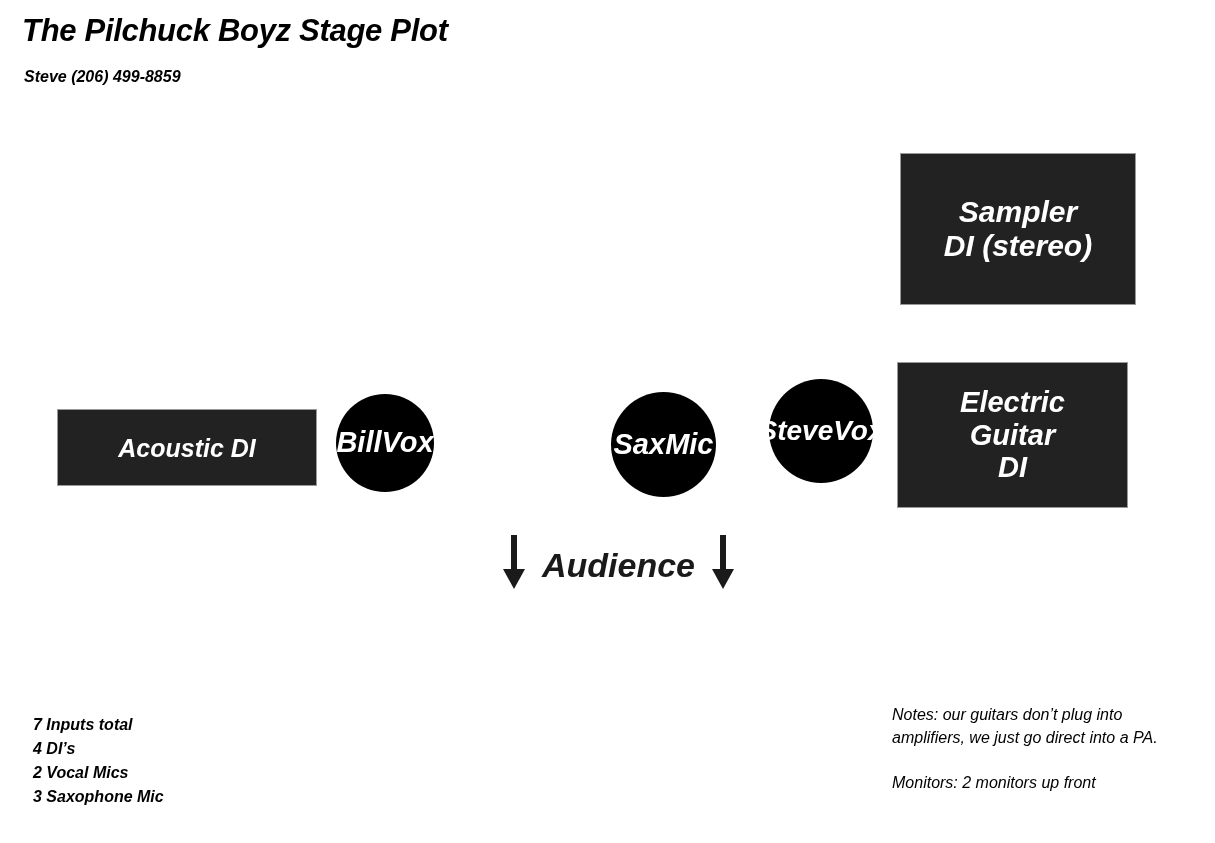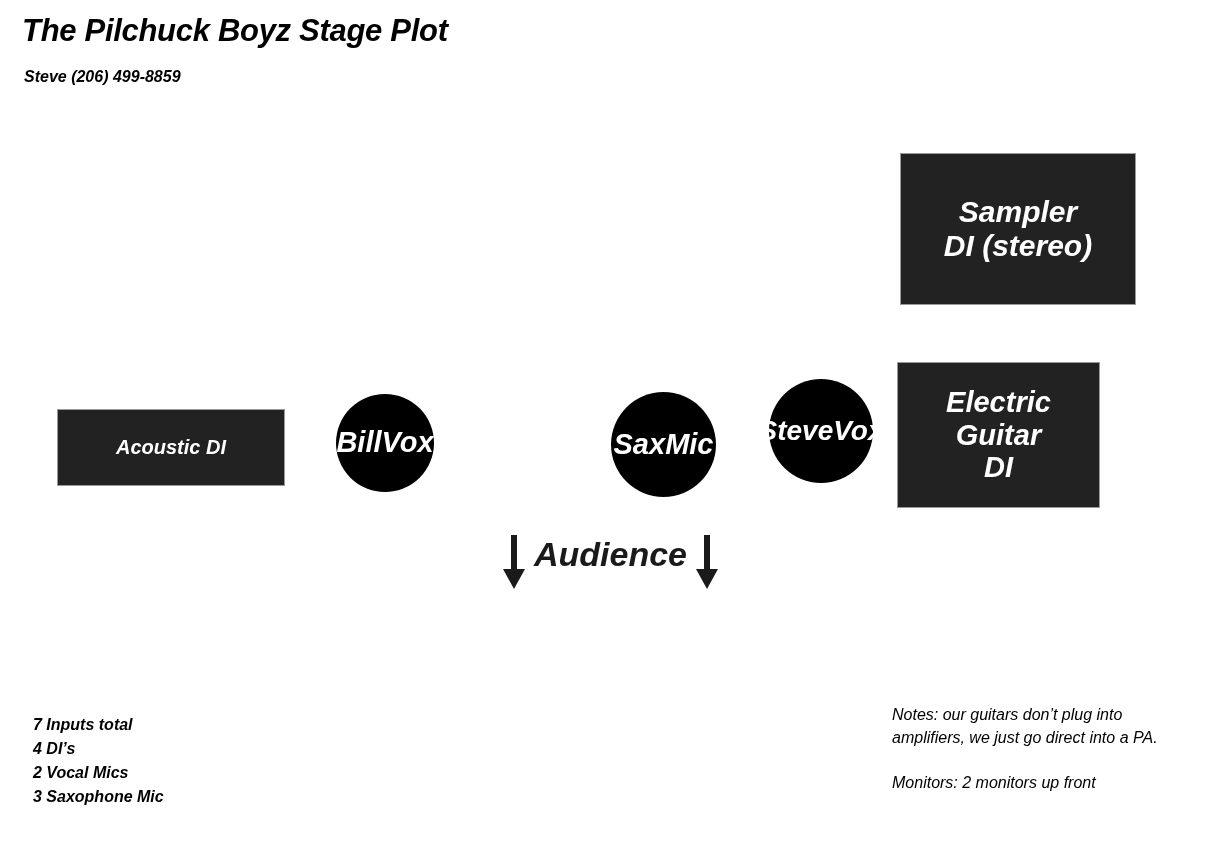--- a/index.html
+++ b/index.html
@@ -69,7 +69,7 @@
   #box-electric-guitar {
     left: 897px;
     top: 362px;
-    width: 203px;
+    width: 231px;
     height: 146px;
     font-size: 29px;
   }

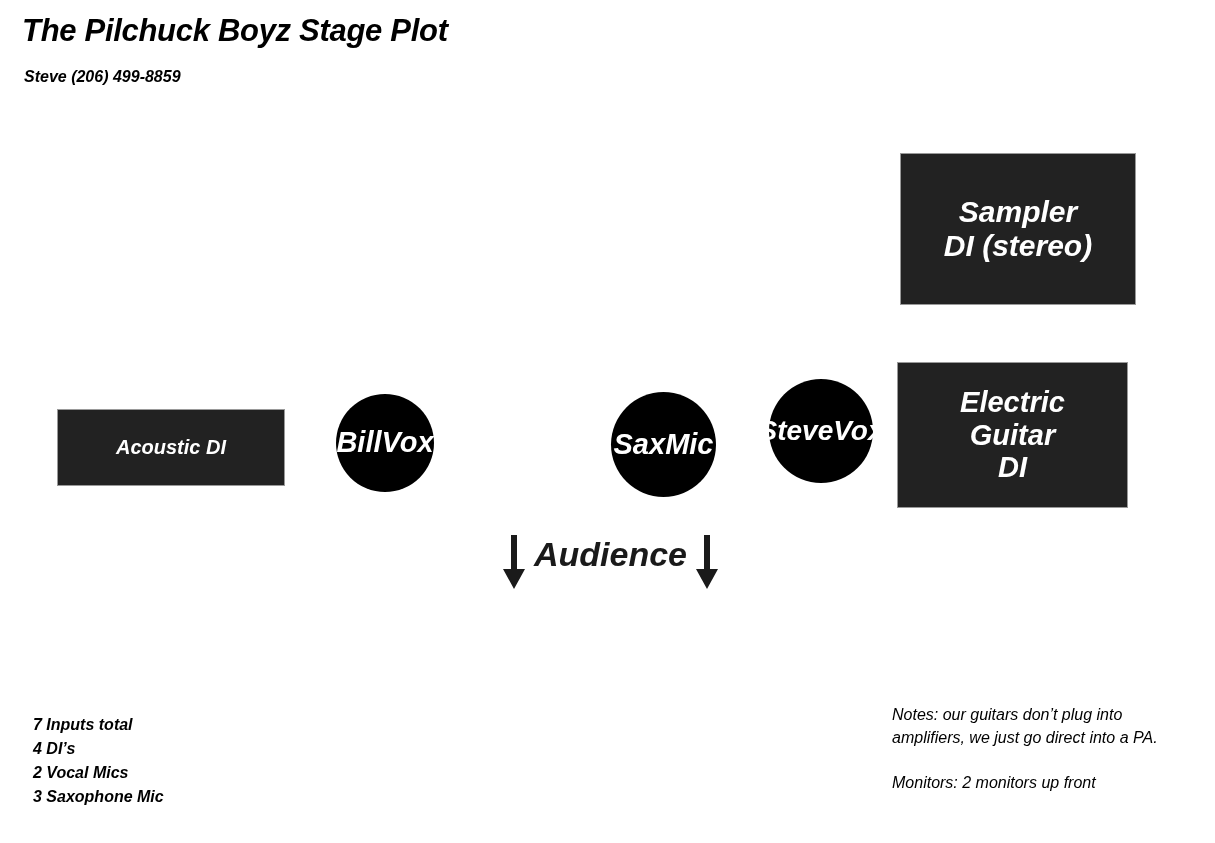--- a/index.html
+++ b/index.html
@@ -76,9 +76,9 @@
   #box-acoustic-di {
     left: 57px;
     top: 409px;
-    width: 228px;
+    width: 260px;
     height: 77px;
-    font-size: 20px;
+    font-size: 25px;
   }
 
   

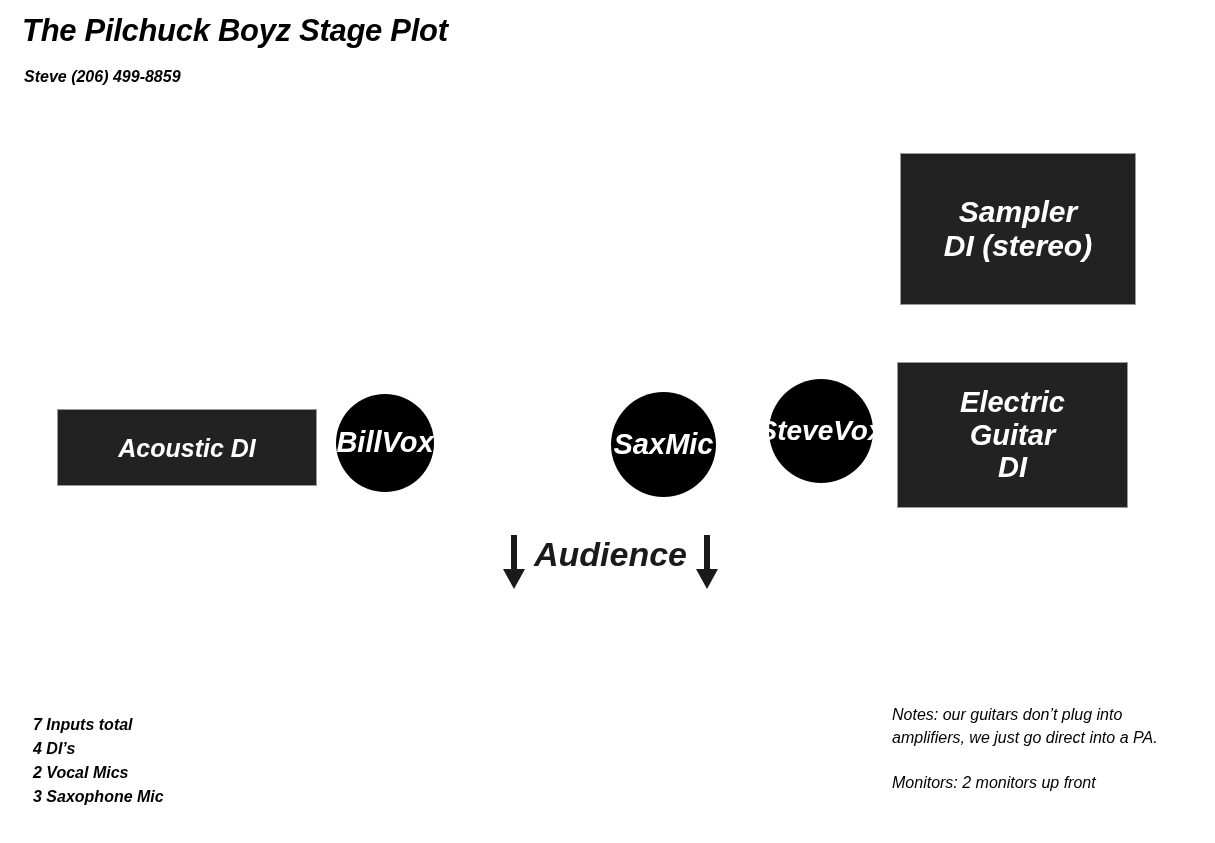--- a/index.html
+++ b/index.html
@@ -125,8 +125,8 @@
     left: 500px;
     top: 535px;
     display: flex;
-    align-items: flex-start;
-    gap: 6px;
+    align-items: center;
+    gap: 14px;
   }
   .down-arrow { display: block; }
   #audience-label {

